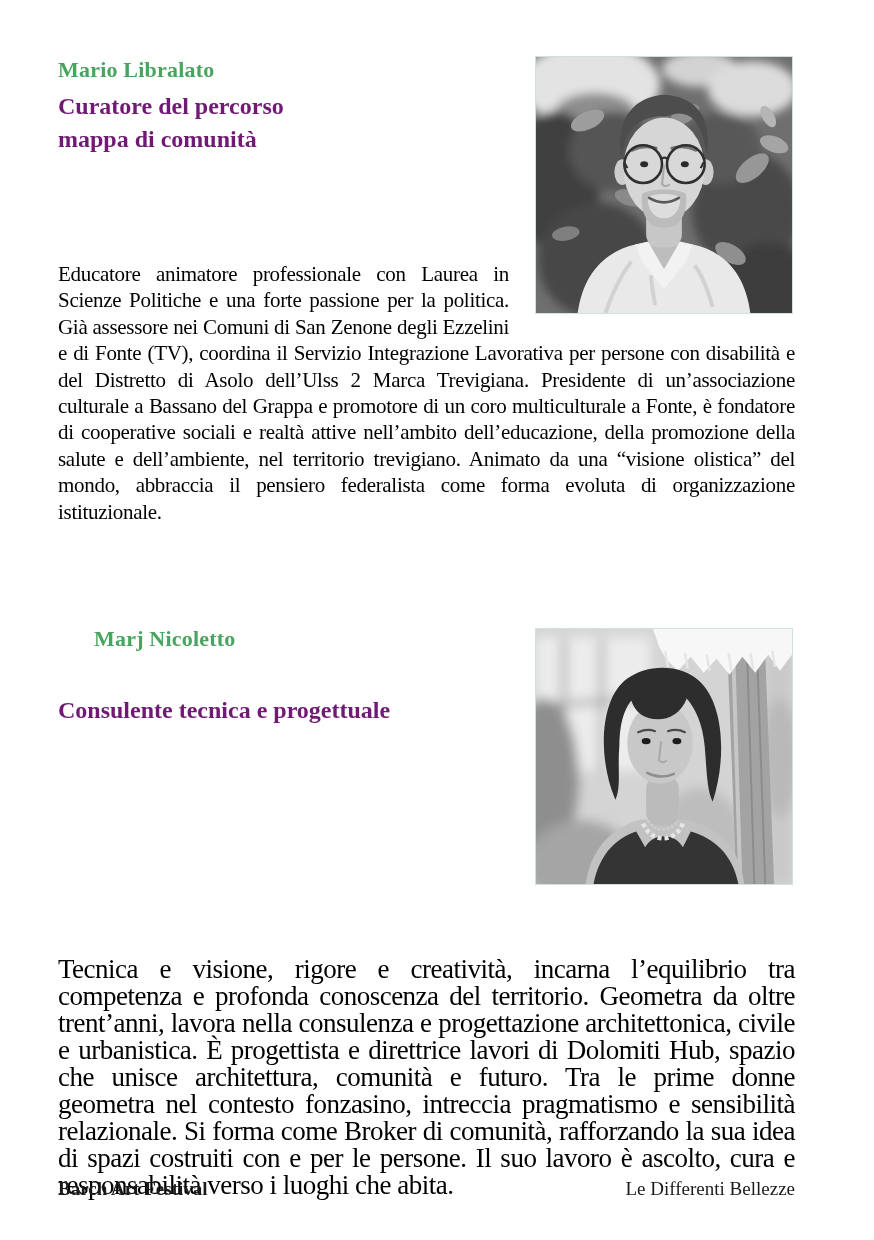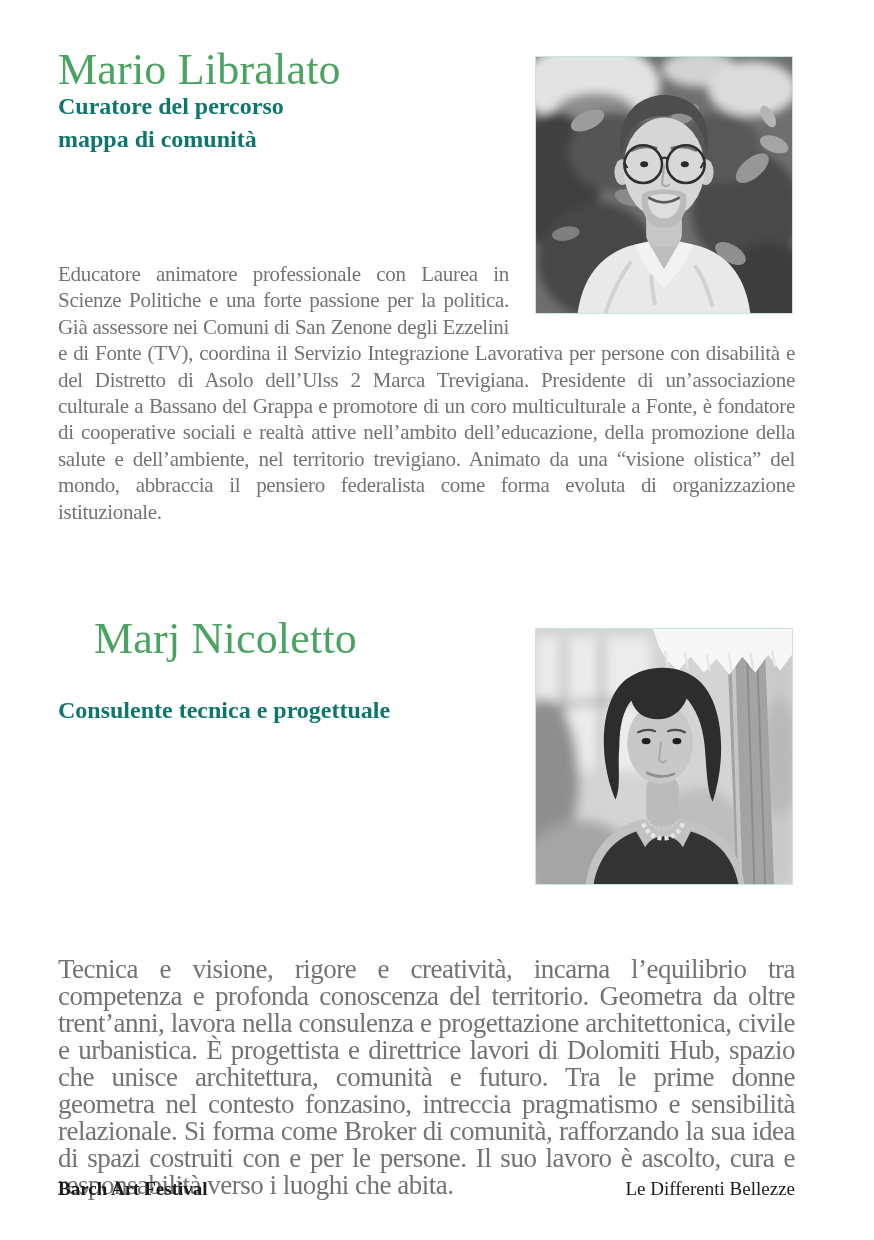--- a/index.html
+++ b/index.html
@@ -10,7 +10,7 @@
   }
   .abs { position:absolute; }
   .name-heading {
-    font-size:44px; font-weight:normal; color:#48a45f;
+    font-size:22px; font-weight:bold; color:#48a45f;
     line-height:37px; letter-spacing:0.2px;
   }
   .role-line { font-size:24px; font-weight:bold; line-height:33px; color:#0f766e; }

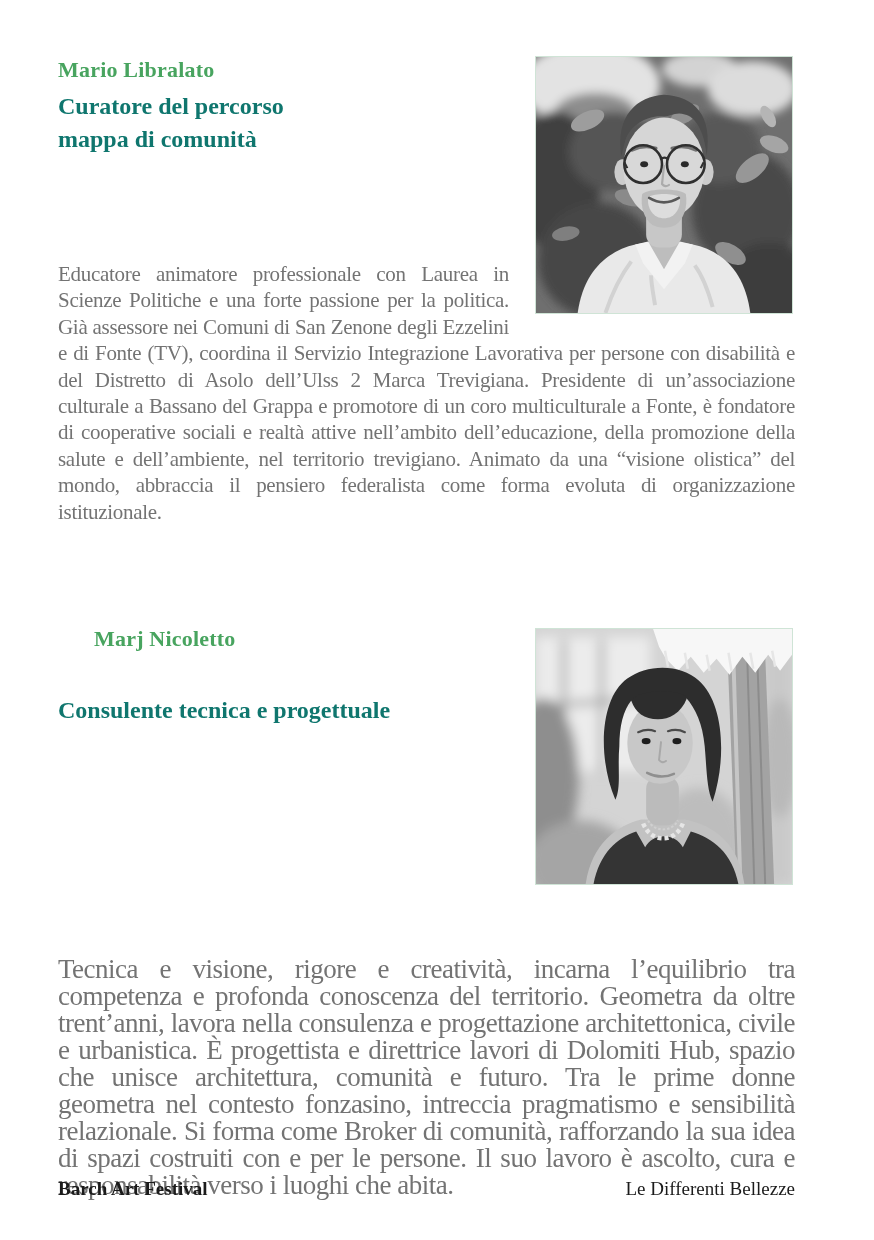--- a/index.html
+++ b/index.html
@@ -13,7 +13,7 @@
     font-size:22px; font-weight:bold; color:#48a45f;
     line-height:37px; letter-spacing:0.2px;
   }
-  .role-line { font-size:24px; font-weight:bold; line-height:33px; color:#0f766e; }
+  .role-line { font-size:24px; font-weight:bold; line-height:33px; color:#701a75; }
   .bio {
     font-size:21px; line-height:26.4px; text-align:justify;
     letter-spacing:-0.3px; color:#737373;

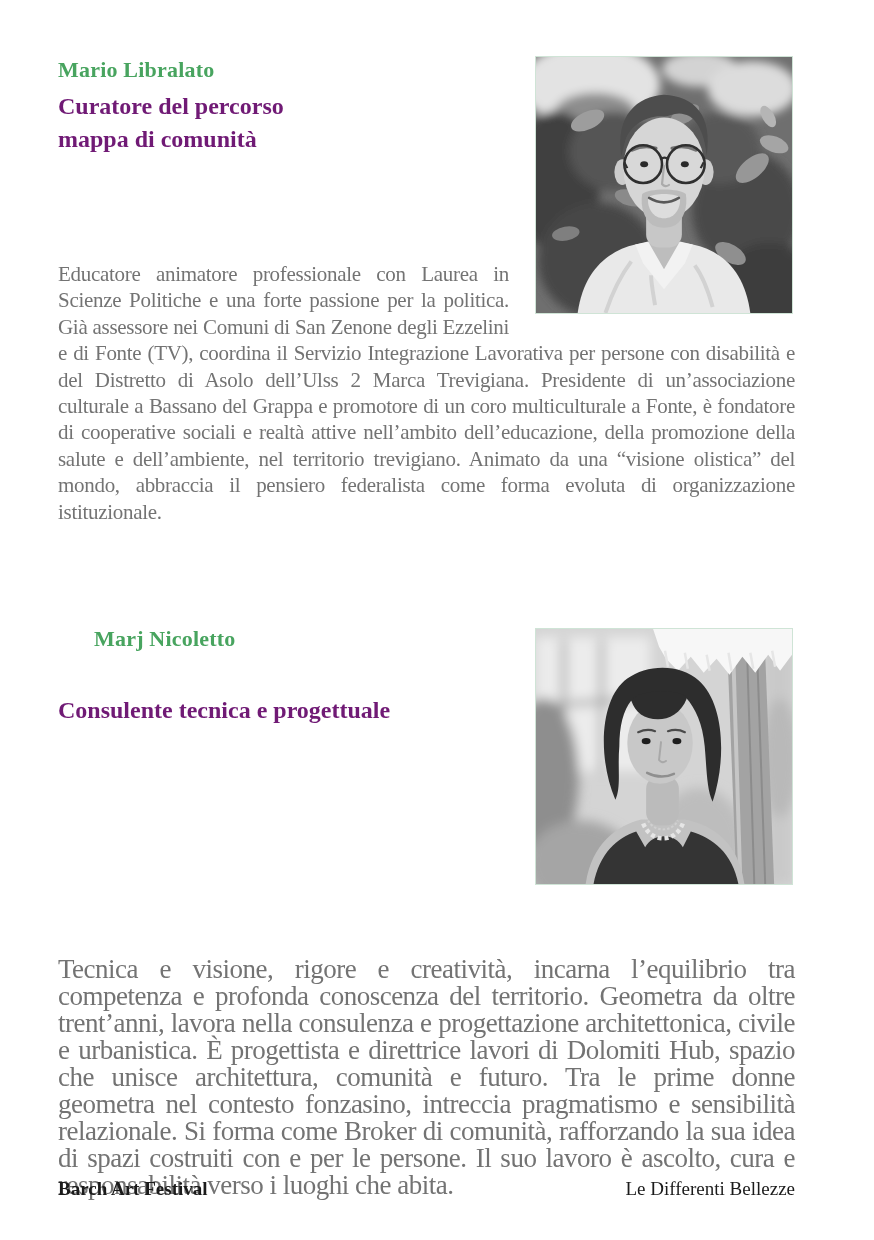--- a/index.html
+++ b/index.html
@@ -16,7 +16,7 @@
   .role-line { font-size:24px; font-weight:bold; line-height:33px; color:#701a75; }
   .bio {
     font-size:21px; line-height:26.4px; text-align:justify;
-    letter-spacing:-0.3px; color:#737373;
+    letter-spacing:-0.3px; color:#000000;
     -webkit-hyphens:auto; hyphens:auto;
   }
   .bio--condensed { font-size:27px; line-height:27px; letter-spacing:-0.5px; }

